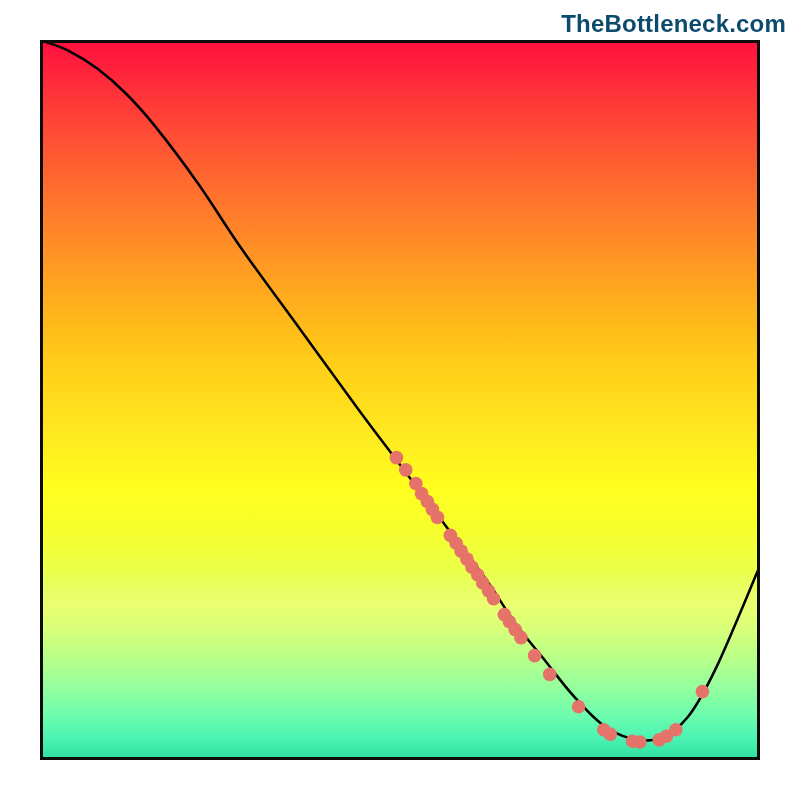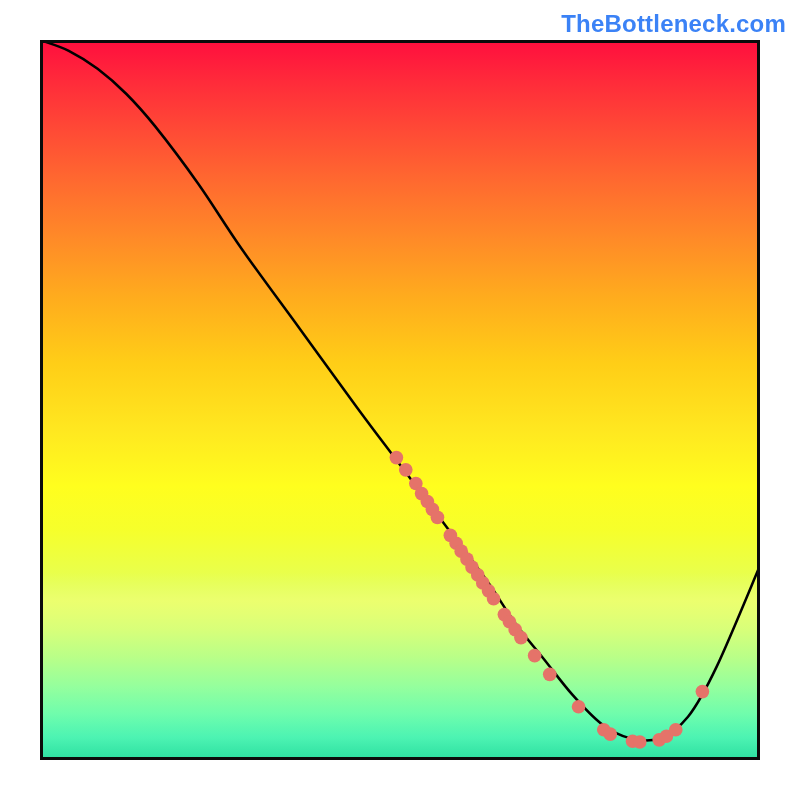--- a/index.html
+++ b/index.html
@@ -83,7 +83,7 @@
     position: absolute;
     top: 10px;
     right: 14px;
-    color: #3b82f6;
+    color: #0c4a6e;
     font-size: 24px;
     font-weight: 600;
     letter-spacing: 0.2px;

